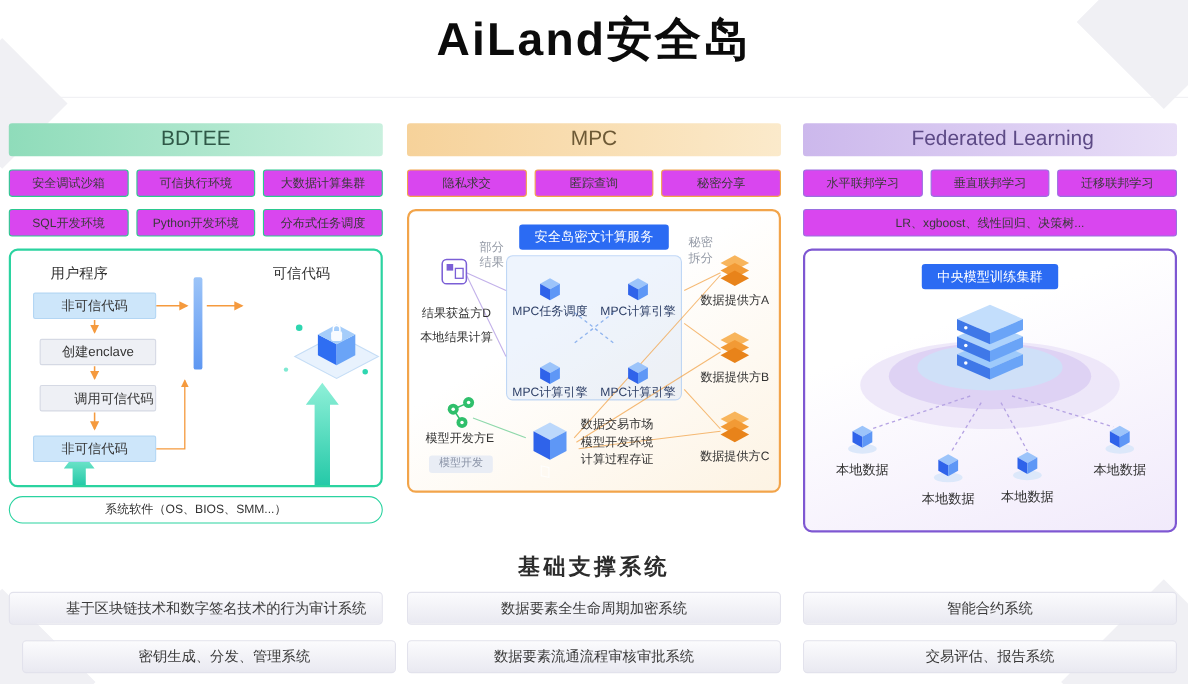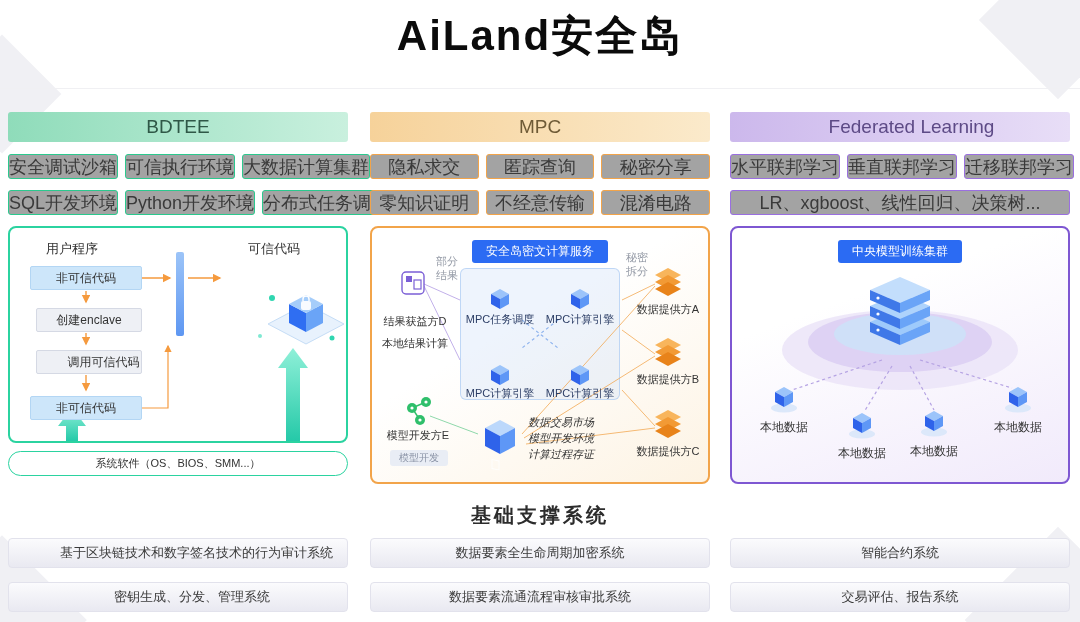--- a/index.html
+++ b/index.html
@@ -28,7 +28,7 @@
   .col-header.purple { background:linear-gradient(90deg,#ccb8ec,#e8def7); color:#5d4a86;padding-left:23px; }
 
   .tag-row { display:flex; gap:7px; margin-bottom:11px; height:25px; }
-  .tag { flex:1; background:#a3a3a3; border-radius:3px; font-size:18px; color:#3a3a3a;
+  .tag { flex:1; background:#d946ef; border-radius:3px; font-size:11px; color:#3a3a3a;
     display:flex; align-items:center; justify-content:center; white-space:nowrap; }
   .tag.green  { border:1px solid #2bc98e; }
   .tag.orange { border:1px solid #f2a44a; }

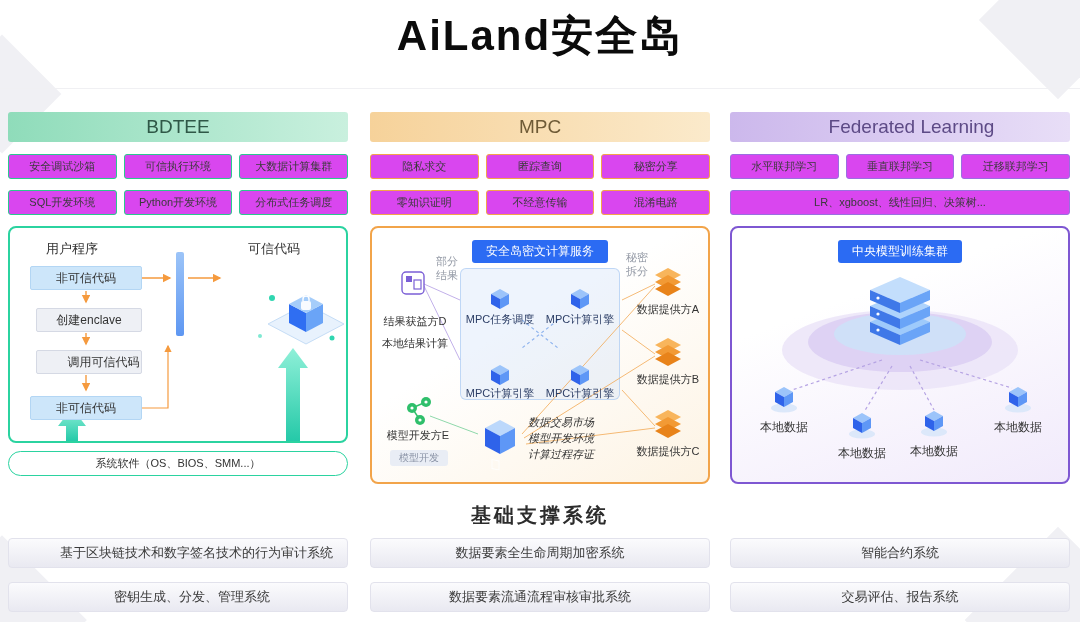--- a/index.html
+++ b/index.html
@@ -151,11 +151,6 @@
       <div class="tag orange">隐私求交</div>
       <div class="tag orange">匿踪查询</div>
       <div class="tag orange">秘密分享</div>
-    </div>
-    <div class="tag-row">
-      <div class="tag orange">零知识证明</div>
-      <div class="tag orange">不经意传输</div>
-      <div class="tag orange">混淆电路</div>
     </div>
 
     <div class="panel orange">

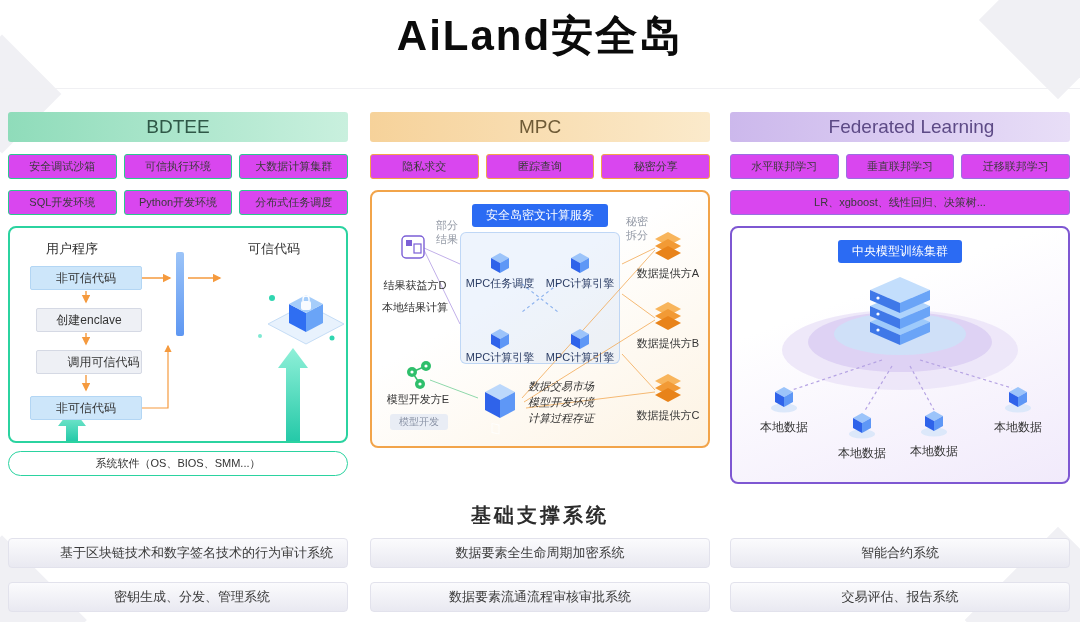--- a/index.html
+++ b/index.html
@@ -251,7 +251,7 @@
       <div class="dlbl center" style="left:258px; top:216px; width:76px;">数据提供方C</div>
       <div class="dlbl center" style="left:8px; top:200px; width:76px;">模型开发方E</div>
       <div class="mini-tag">模型开发</div>
-      <div class="dlbl" style="left:156px; top:186px; line-height:16px;font-style:italic;">
+      <div class="dlbl" style="left:156px; top:186px; line-height:16px;">
         <div>数据交易市场</div>
         <div>模型开发环境</div>
         <div>计算过程存证</div>

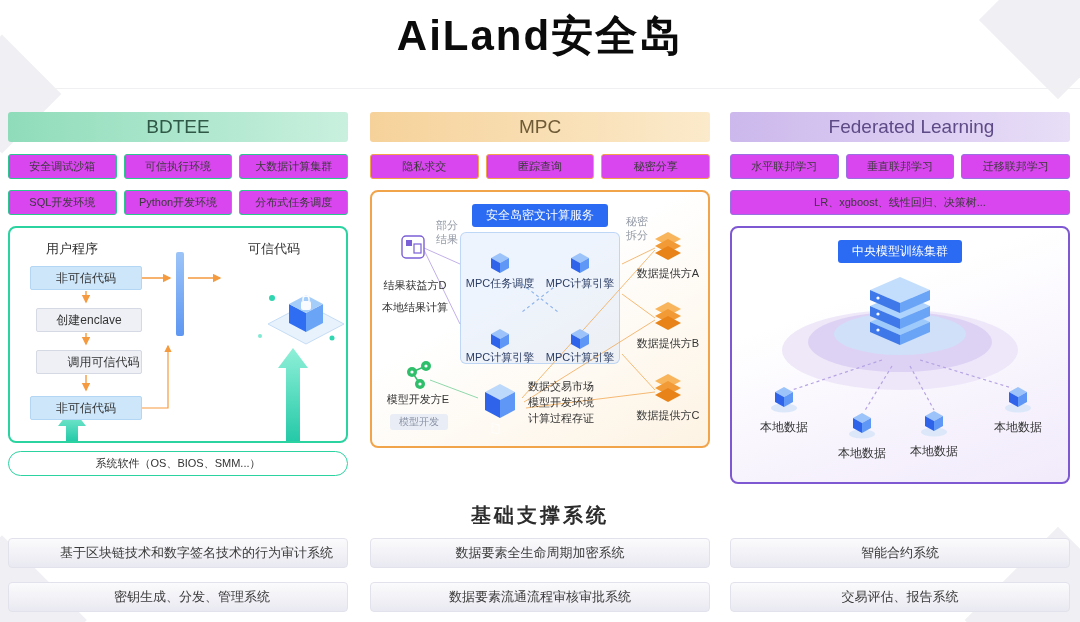--- a/index.html
+++ b/index.html
@@ -338,7 +338,7 @@
   <div class="sup" style="left:8px;   top:538px;padding-left:37px;">基于区块链技术和数字签名技术的行为审计系统</div>
   <div class="sup" style="left:370px; top:538px;">数据要素全生命周期加密系统</div>
   <div class="sup" style="left:730px; top:538px;">智能合约系统</div>
-  <div class="sup" style="left:8px;   top:582px;padding-left:28px;">密钥生成、分发、管理系统</div>
+  <div class="sup" style="left:20px;   top:582px;padding-left:28px;">密钥生成、分发、管理系统</div>
   <div class="sup" style="left:370px; top:582px;">数据要素流通流程审核审批系统</div>
   <div class="sup" style="left:730px; top:582px;">交易评估、报告系统</div>
 </div>

